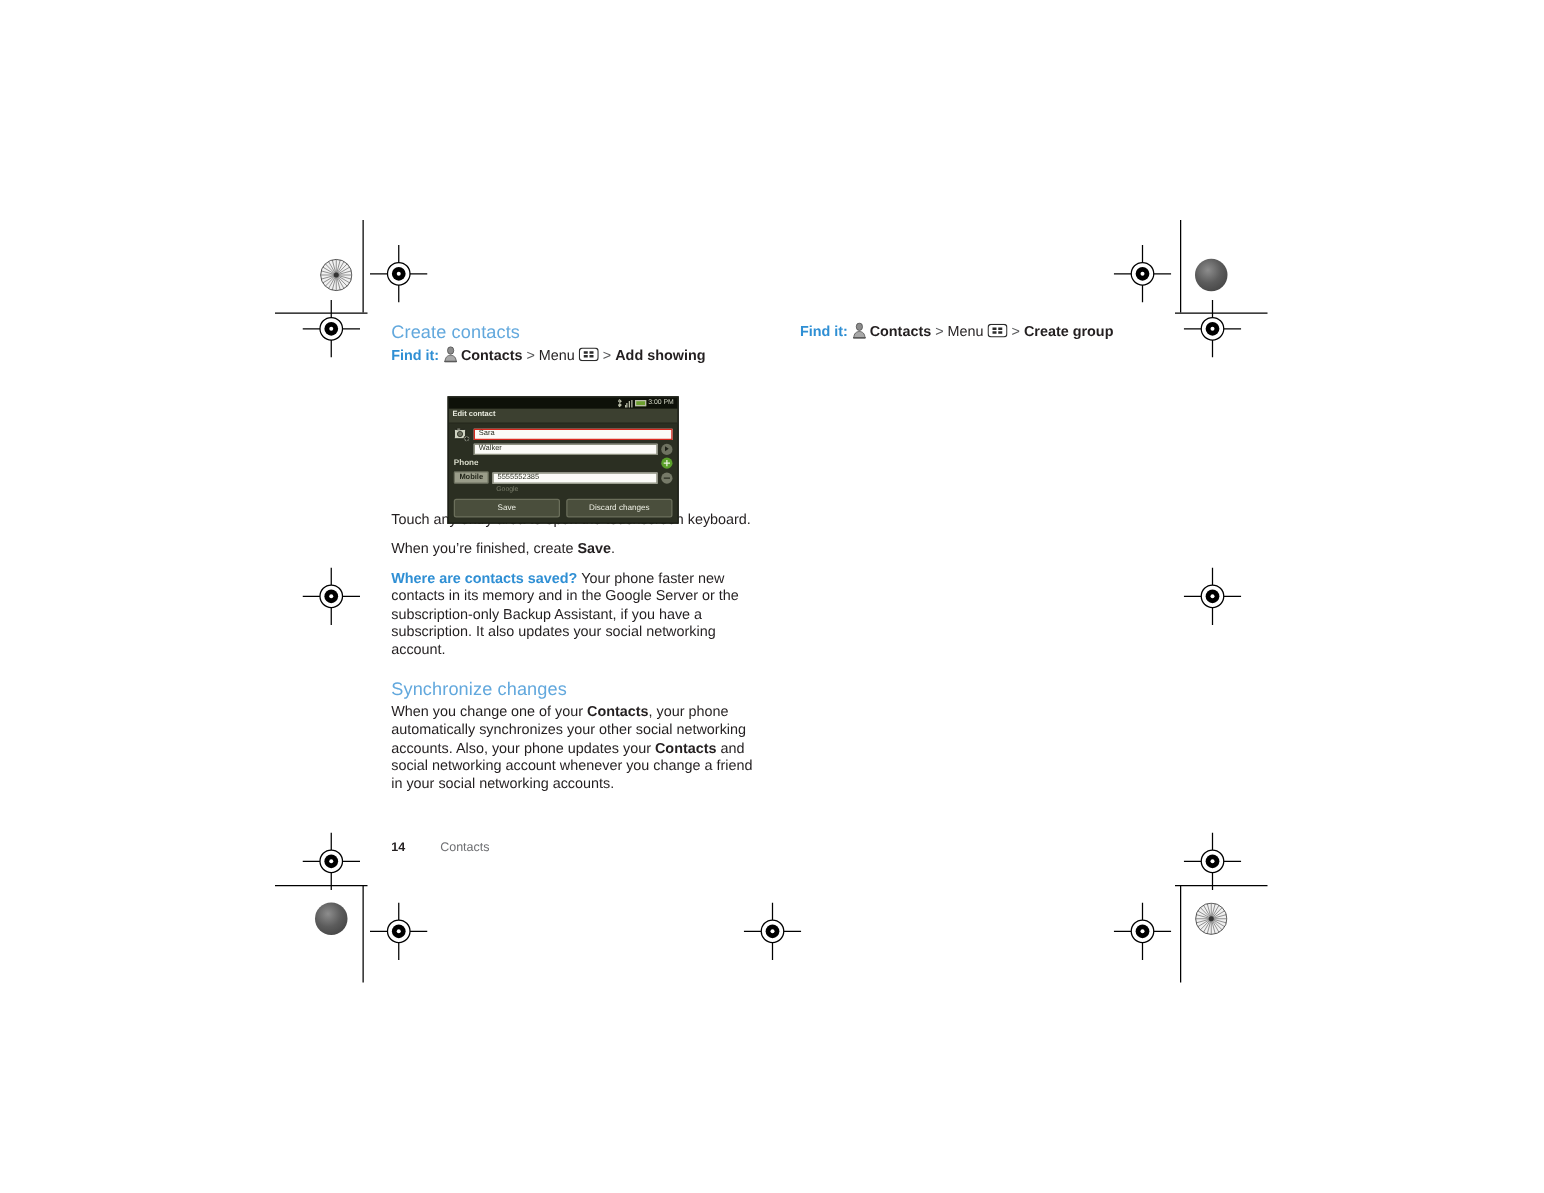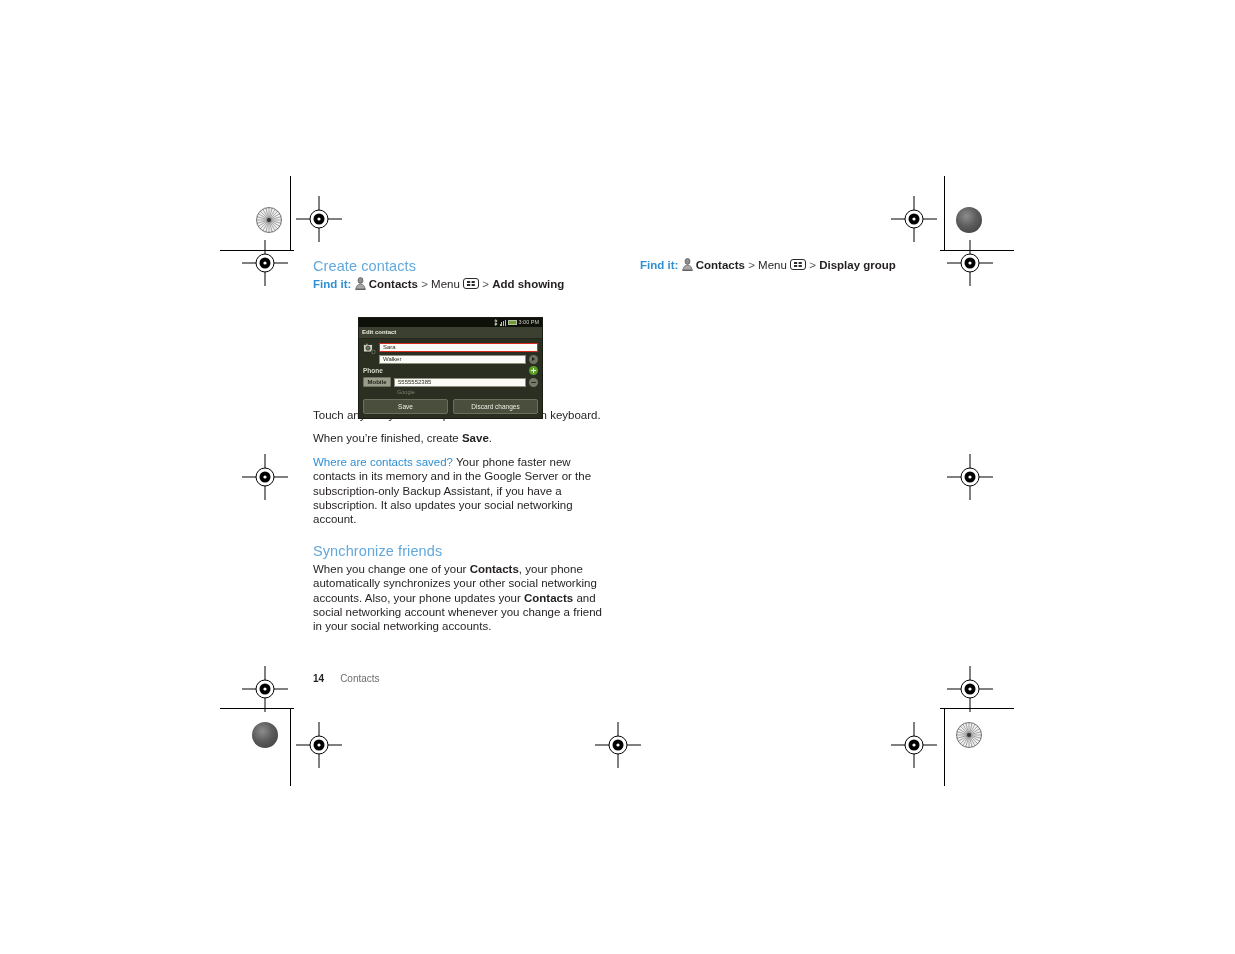--- a/index.html
+++ b/index.html
@@ -553,7 +553,7 @@
         </svg>
       </span>
       <span class="sep">&gt;</span>
-      <b>Display group</b>
+      <b>Create group</b>
     </div>
 
   </div>

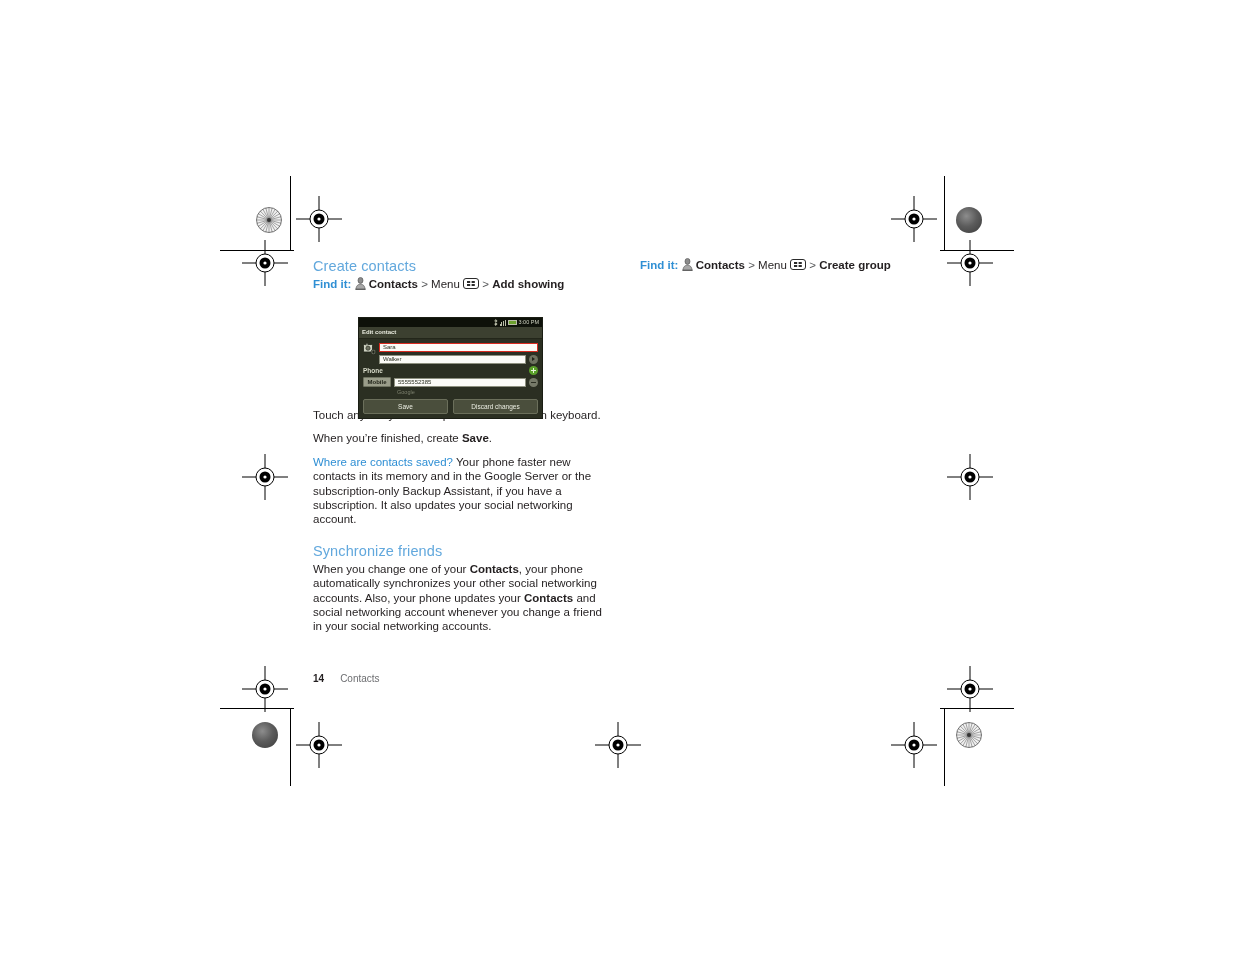--- a/index.html
+++ b/index.html
@@ -72,7 +72,7 @@
   p.body b { font-weight: bold; }
   .hl {
     color: #2f8fd4;
-    font-weight: normal;
+    font-weight: bold;
   }
 
   

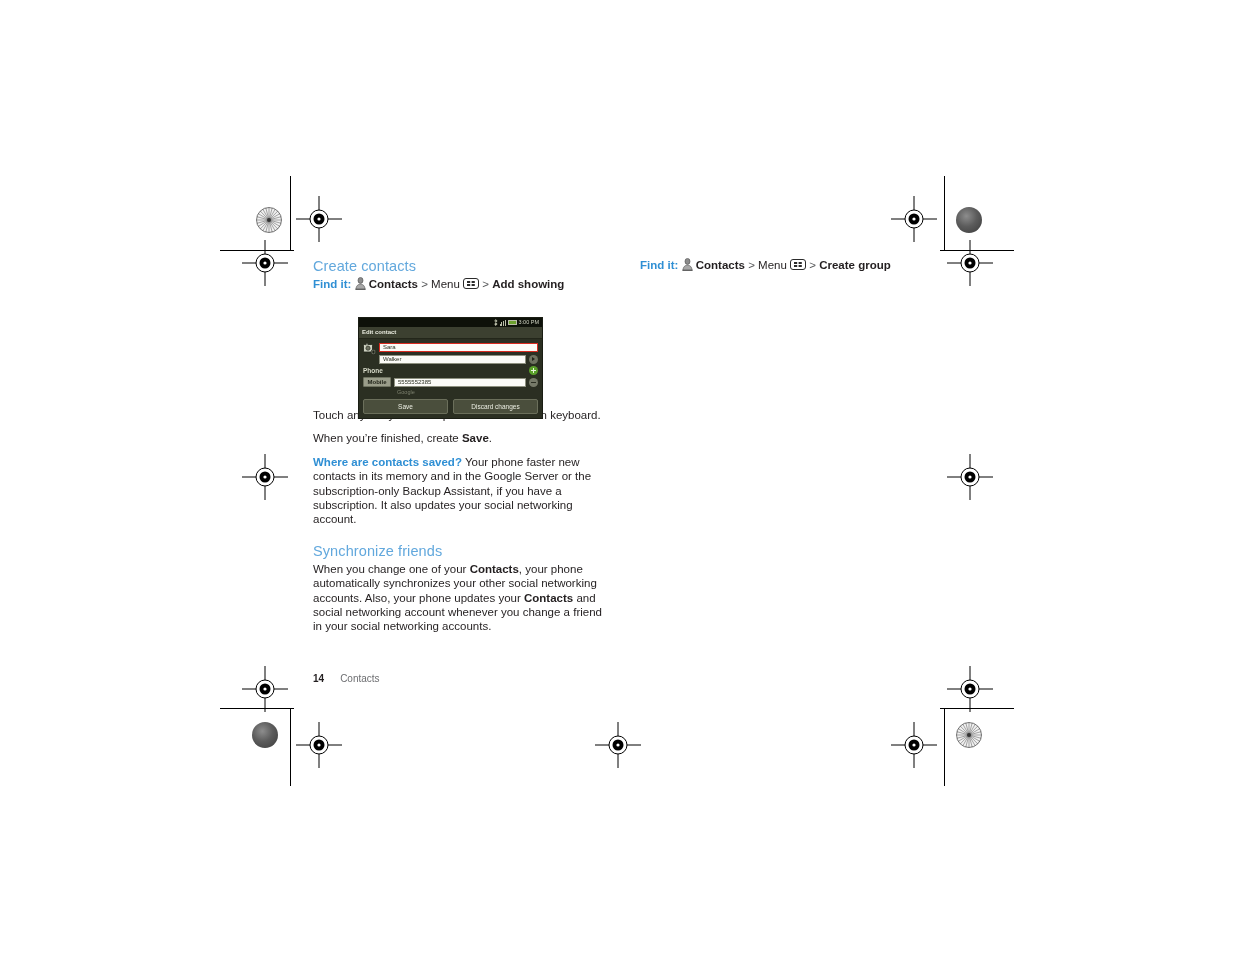--- a/index.html
+++ b/index.html
@@ -521,7 +521,7 @@
       <span class="hl">Where are contacts saved?</span><span> Your phone faster new contacts in its memory and in the Google Server or the subscription-only Backup Assistant, if you have a subscription. It also updates your social networking account.</span>
     </p>
 
-    <h2 class="sec-head" style="margin-top:16px;">Synchronize friends</h2>
+    <h2 class="sec-head" style="margin-top:16px;">Synchronize changes</h2>
 
     <p class="body">
       <span>When you change one of your </span><b>Contacts</b><span>, your phone automatically synchronizes your other social networking accounts. Also, your phone updates your </span><b>Contacts</b><span> and social networking account whenever you change a friend in your social networking accounts.</span>

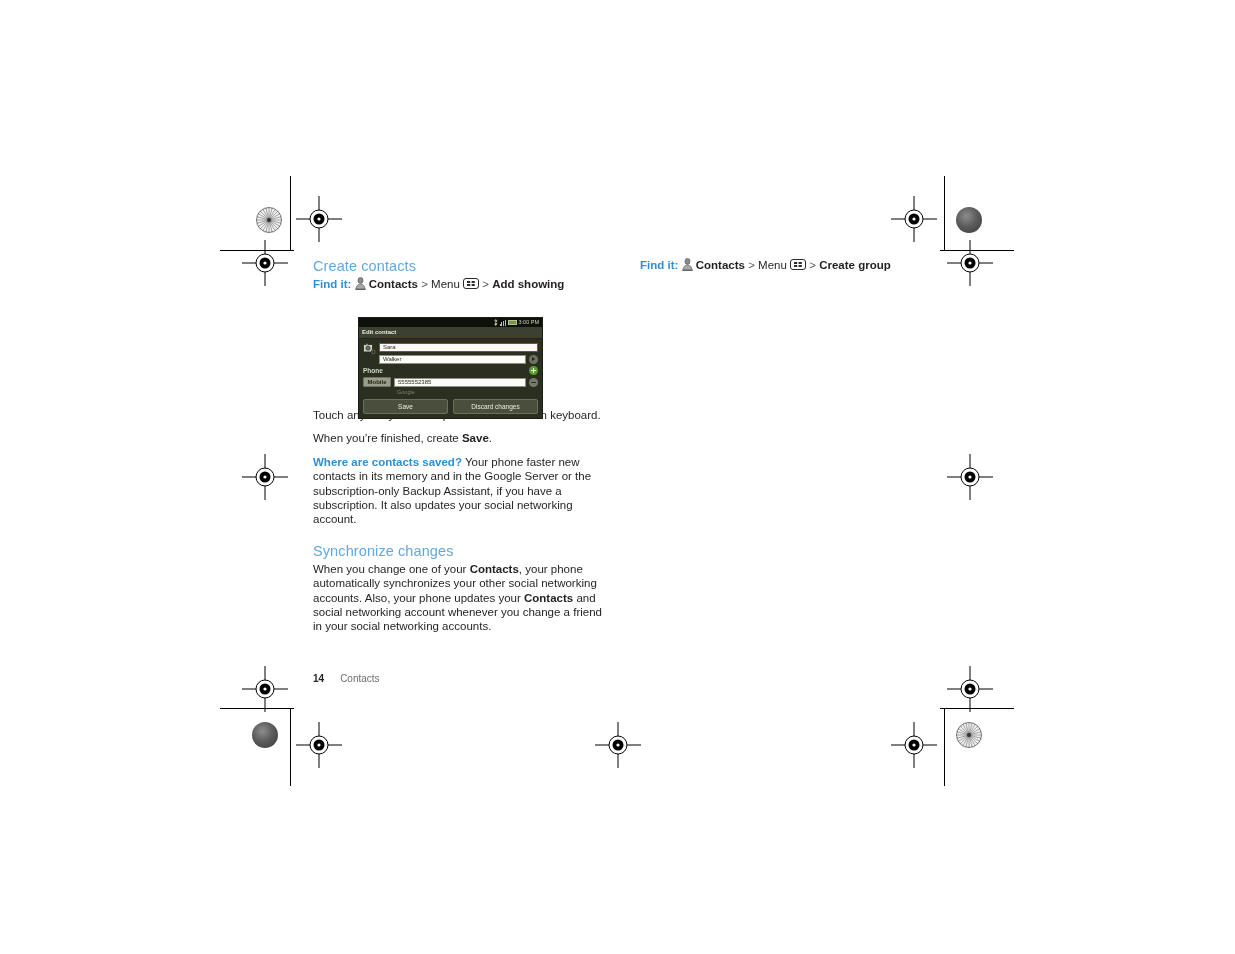--- a/index.html
+++ b/index.html
@@ -96,7 +96,7 @@
   .footer .pg {
     font-weight: bold;
     color: #231f20;
-    margin-right: 16px;
+    margin-right: 28px;
     font-size: 10px;
   }
 

